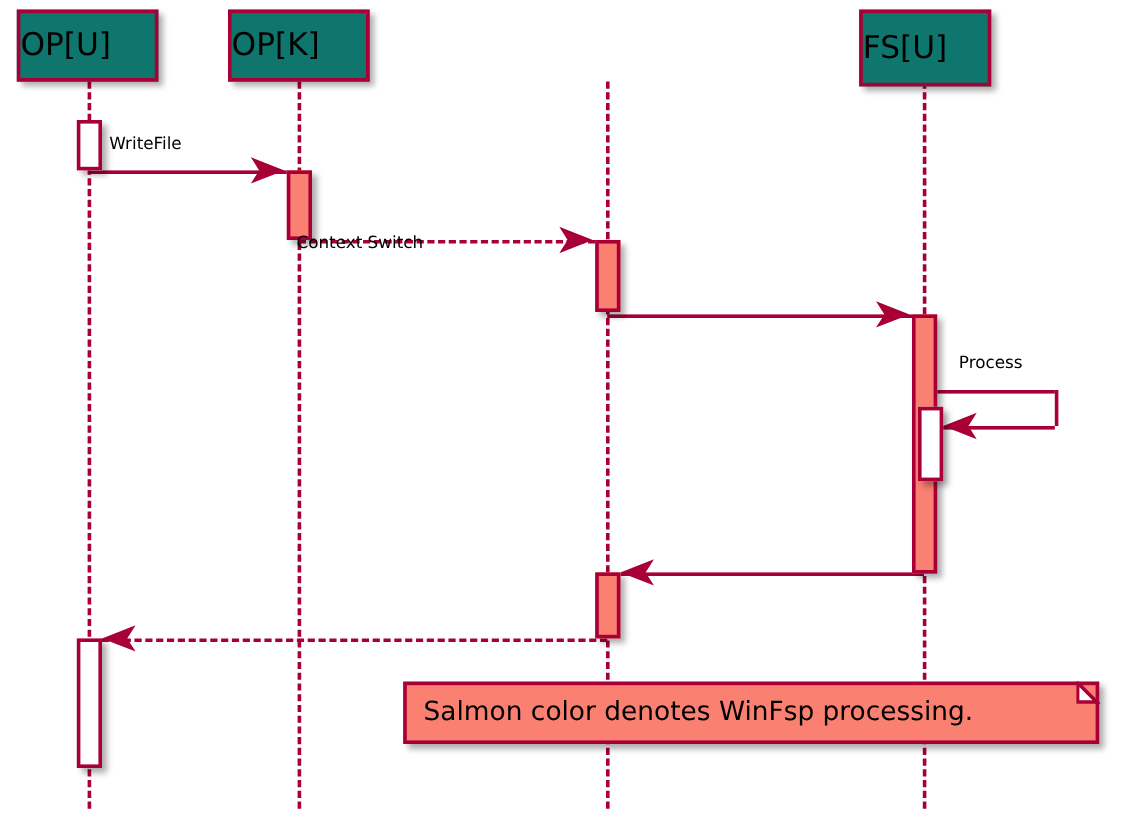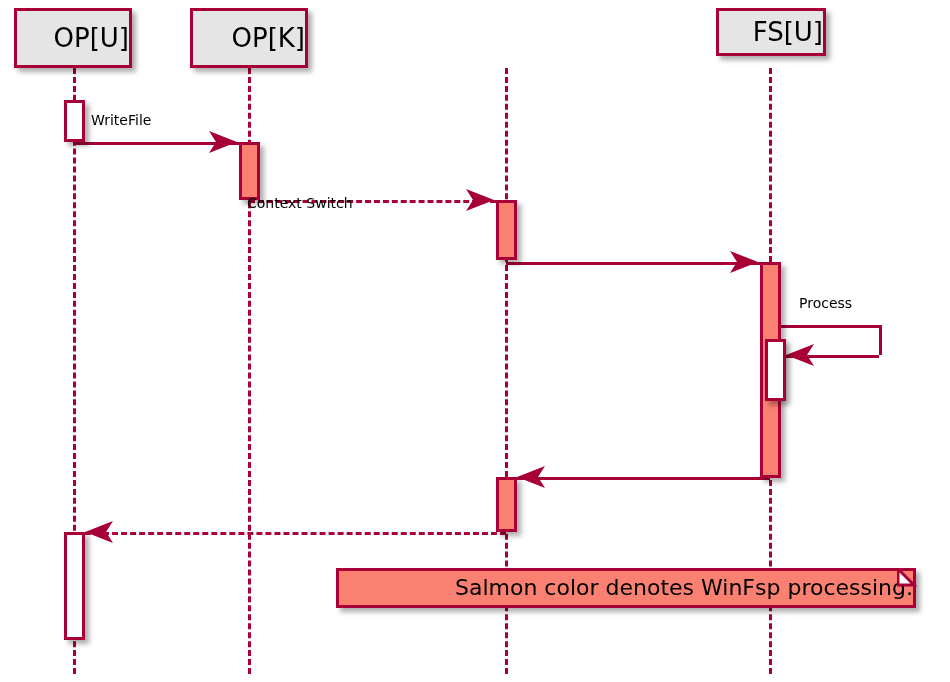--- a/index.html
+++ b/index.html
@@ -29,12 +29,12 @@
   .participant {
     position: absolute;
     box-sizing: border-box;
-    background: #e5e5e5;
+    background: #0f766e;
     border: 3px solid #A80036;
     box-shadow: 4px 4px 5px rgba(0,0,0,0.32);
     display: flex;
     align-items: center;
-    justify-content: flex-end;
+    justify-content: flex-start;
     color: #000000;
     font-size: 26px;
     line-height: 1;

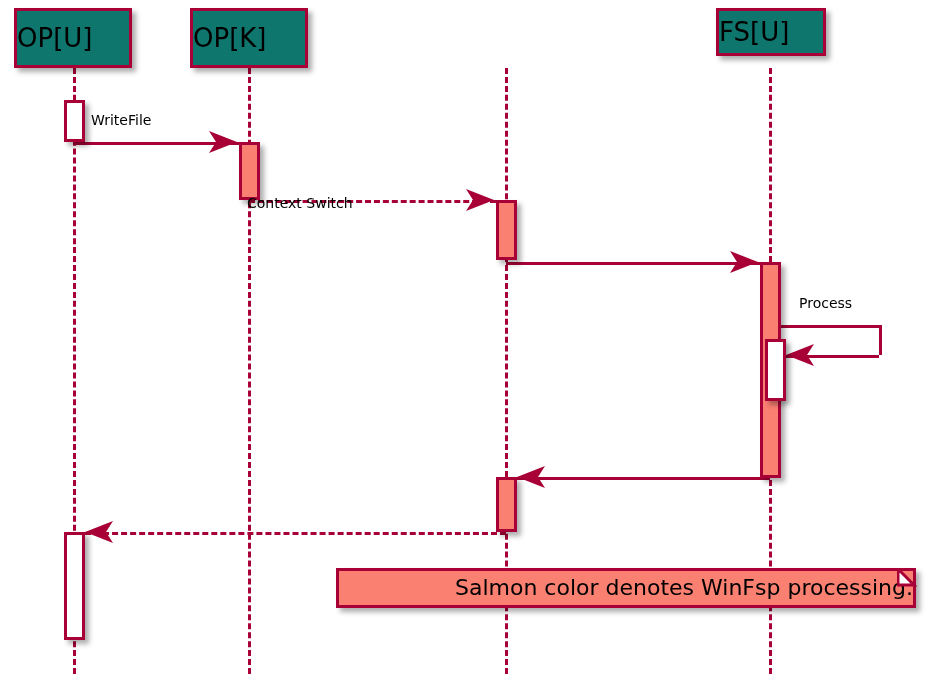--- a/index.html
+++ b/index.html
@@ -162,7 +162,7 @@
       <div class="participant" style="left: 190px; top: 8px; width: 118px; height: 60px;">
         <span>OP[K]</span>
       </div>
-      <div class="participant" style="left: 716px; top: 8px; width: 110px; height: 48px;">
+      <div class="participant" style="left: 716px; top: 8px; width: 110px; height: 64px;">
         <span>FS[U]</span>
       </div>
     </div>

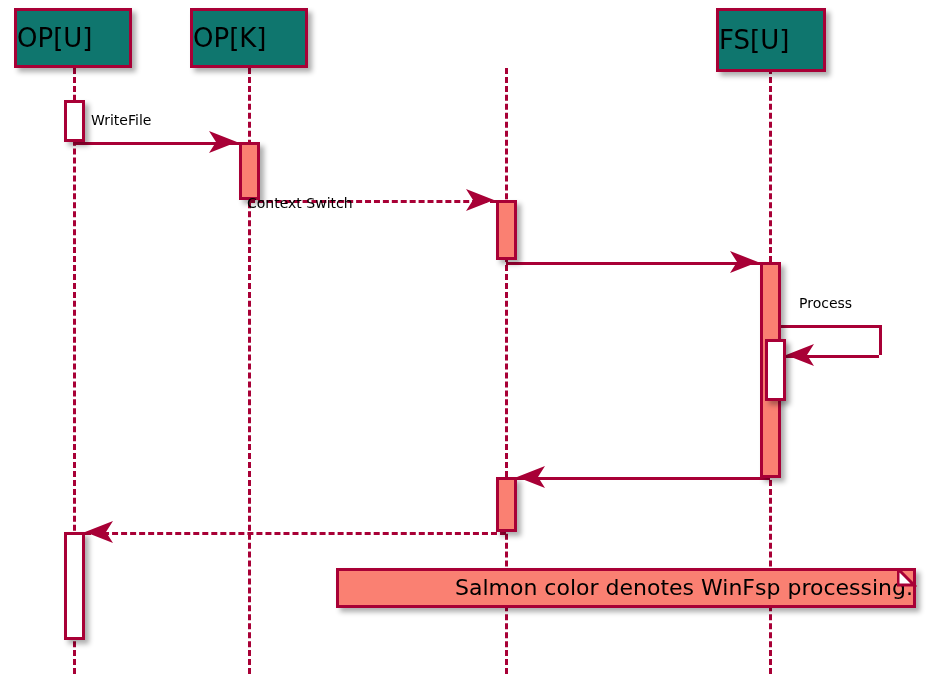--- a/index.html
+++ b/index.html
@@ -174,7 +174,7 @@
     </div>
 
   <div class="layer" id="notes-layer">
-      <div class="note" style="left: 336px; top: 568px; width: 580px; height: 40px; justify-content: flex-end;">
+      <div class="note" style="left: 336px; top: 568px; width: 580px; height: 52px;">
         <span>Salmon color denotes WinFsp processing.</span>
       </div>
       <div class="note-fold" style="left: 897px; top: 568px;"><svg width="20" height="20" viewBox="0 0 20 20">

